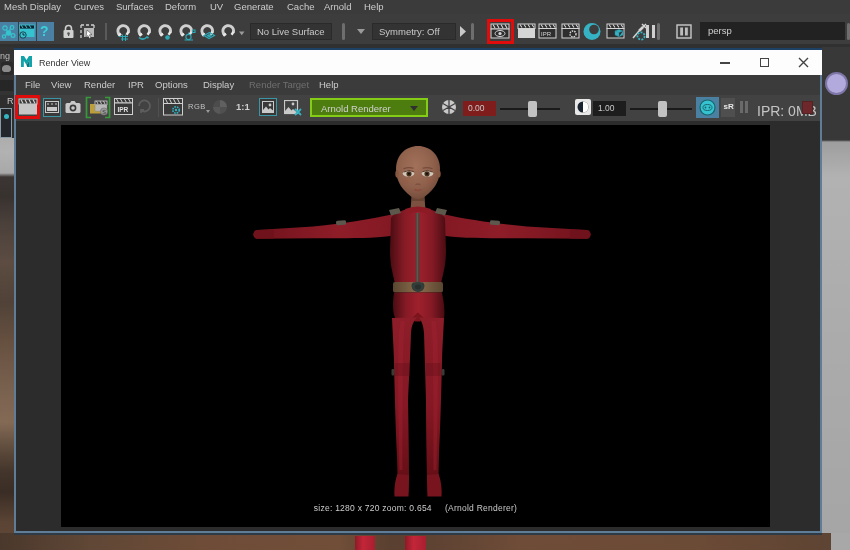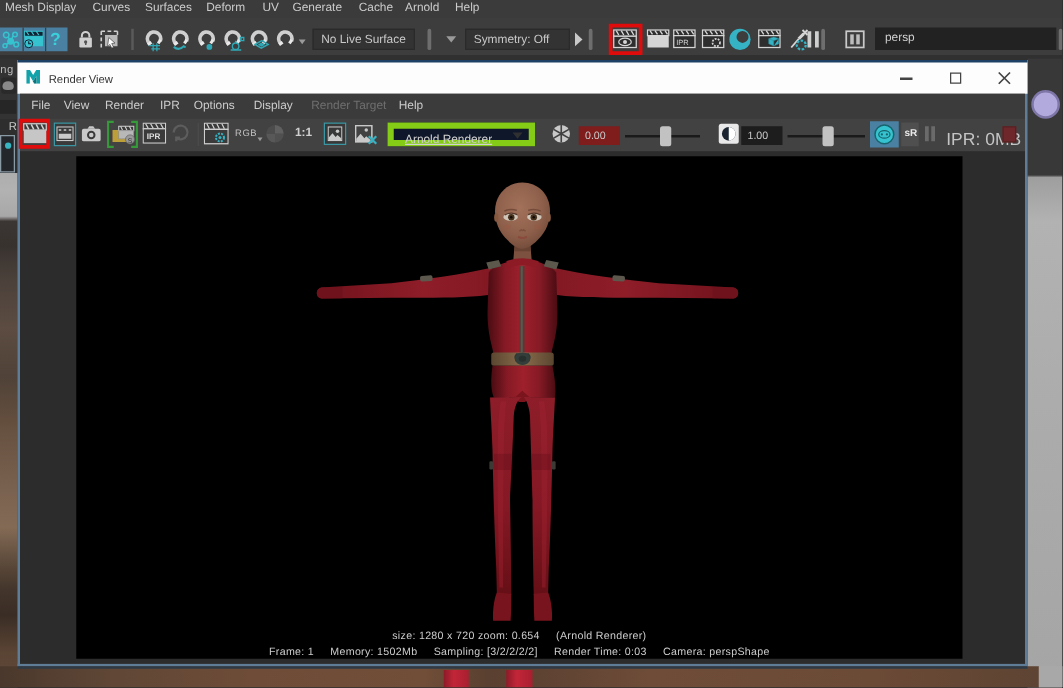--- a/index.html
+++ b/index.html
@@ -162,7 +162,7 @@
     linear-gradient(#333333 0px,#333333 48px,#2e2e2e 48px,#2e2e2e 91px,#adadad 91px,#b2b2b2 105px,
     #a8a8a8 126px,#3b3533 130px,#38322f 150px,#4a403a 175px,#5c4c42 215px,#504238 255px,
     #66503f 295px,#7a6250 345px,#836a55 375px,#5a4839 405px,#43352b 425px,#3a2d25 445px,#5a4434 475px,#64483a 503px);"></div>
-  <div class="abs" style="left:0;top:51px;width:13px;height:10px;color:#bbb;font-size:9px;overflow:hidden;font-family:Liberation Mono, monospace;">ng</div>
+  <div class="abs" style="left:0;top:51px;width:13px;height:10px;color:#bbb;font-size:9px;overflow:hidden;">ng</div>
   <div class="abs" style="left:1px;top:62px;width:12px;height:13px;background:#2a2a2a;border-radius:2px;"></div>
   <div class="abs" style="left:2px;top:65px;width:9px;height:7px;border-radius:50% 50% 40% 40%;background:#8a8a8a;"></div>
   <div class="abs" style="left:0;top:80px;width:13px;height:11px;background:#262626;"></div>

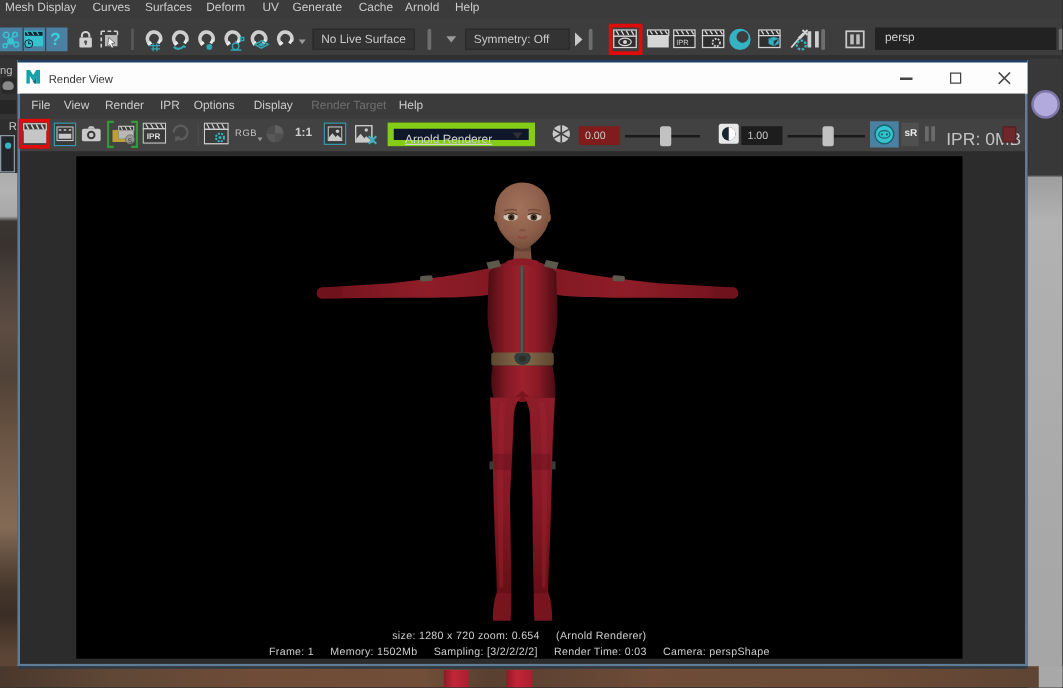--- a/index.html
+++ b/index.html
@@ -292,7 +292,7 @@
       <path d="M11,9 l6,6 M17,9 l-6,6" stroke="#35b3c4" stroke-width="1.8"></path>
     </svg>
 
-    <div class="abs" style="left:296px;top:50px;width:118px;height:19px;background:#0f172a;border:5px solid #84cc16;color:#d2d2d2;font-size:9.5px;padding:3px 0 0 9px;text-decoration:underline;">Arnold Renderer</div>
+    <div class="abs" style="left:296px;top:50px;width:118px;height:19px;background:#4d7c0f;border:2px solid #84cc16;color:#d2d2d2;font-size:9.5px;padding:3px 0 0 9px;">Arnold Renderer</div>
     <div class="abs" style="left:396px;top:58px;width:0;height:0;border-left:4.5px solid transparent;border-right:4.5px solid transparent;border-top:5.5px solid #303030;"></div>
 
     <svg class="abs" style="left:427px;top:51px;" width="16" height="16" viewBox="0 0 16 16">

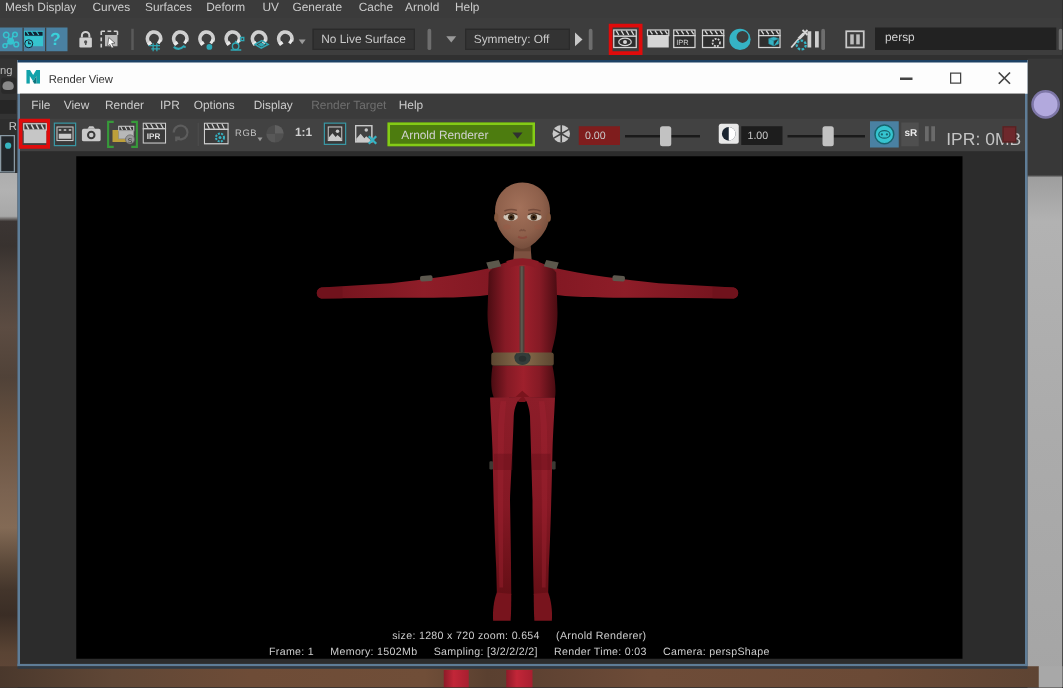--- a/index.html
+++ b/index.html
@@ -441,7 +441,6 @@
 </svg>
 
     <div class="abs" style="left:47px;top:455px;width:709px;text-align:center;color:#cccccc;font-size:8.5px;letter-spacing:0.25px;">size: 1280 x 720 zoom: 0.654&nbsp;&nbsp;&nbsp;&nbsp;&nbsp;(Arnold Renderer)</div>
-    <div class="abs" style="left:47px;top:468px;width:709px;text-align:center;color:#cccccc;font-size:8.5px;letter-spacing:0.25px;">Frame: 1&nbsp;&nbsp;&nbsp;&nbsp;&nbsp;Memory: 1502Mb&nbsp;&nbsp;&nbsp;&nbsp;&nbsp;Sampling: [3/2/2/2/2]&nbsp;&nbsp;&nbsp;&nbsp;&nbsp;Render Time: 0:03&nbsp;&nbsp;&nbsp;&nbsp;&nbsp;Camera: perspShape</div>
   </div>
 
 </div>

